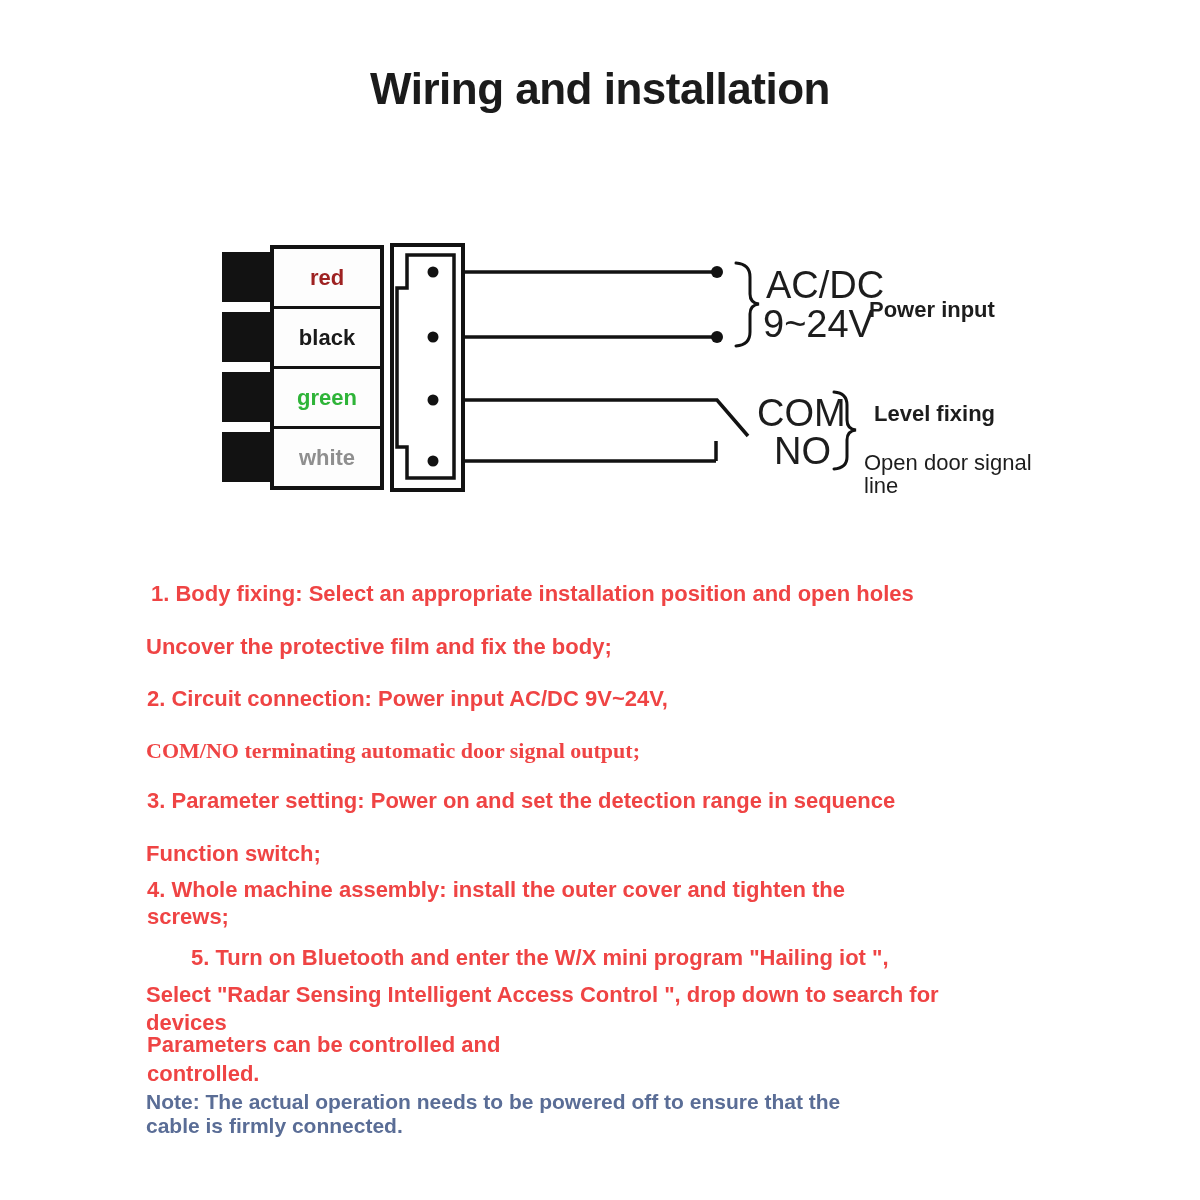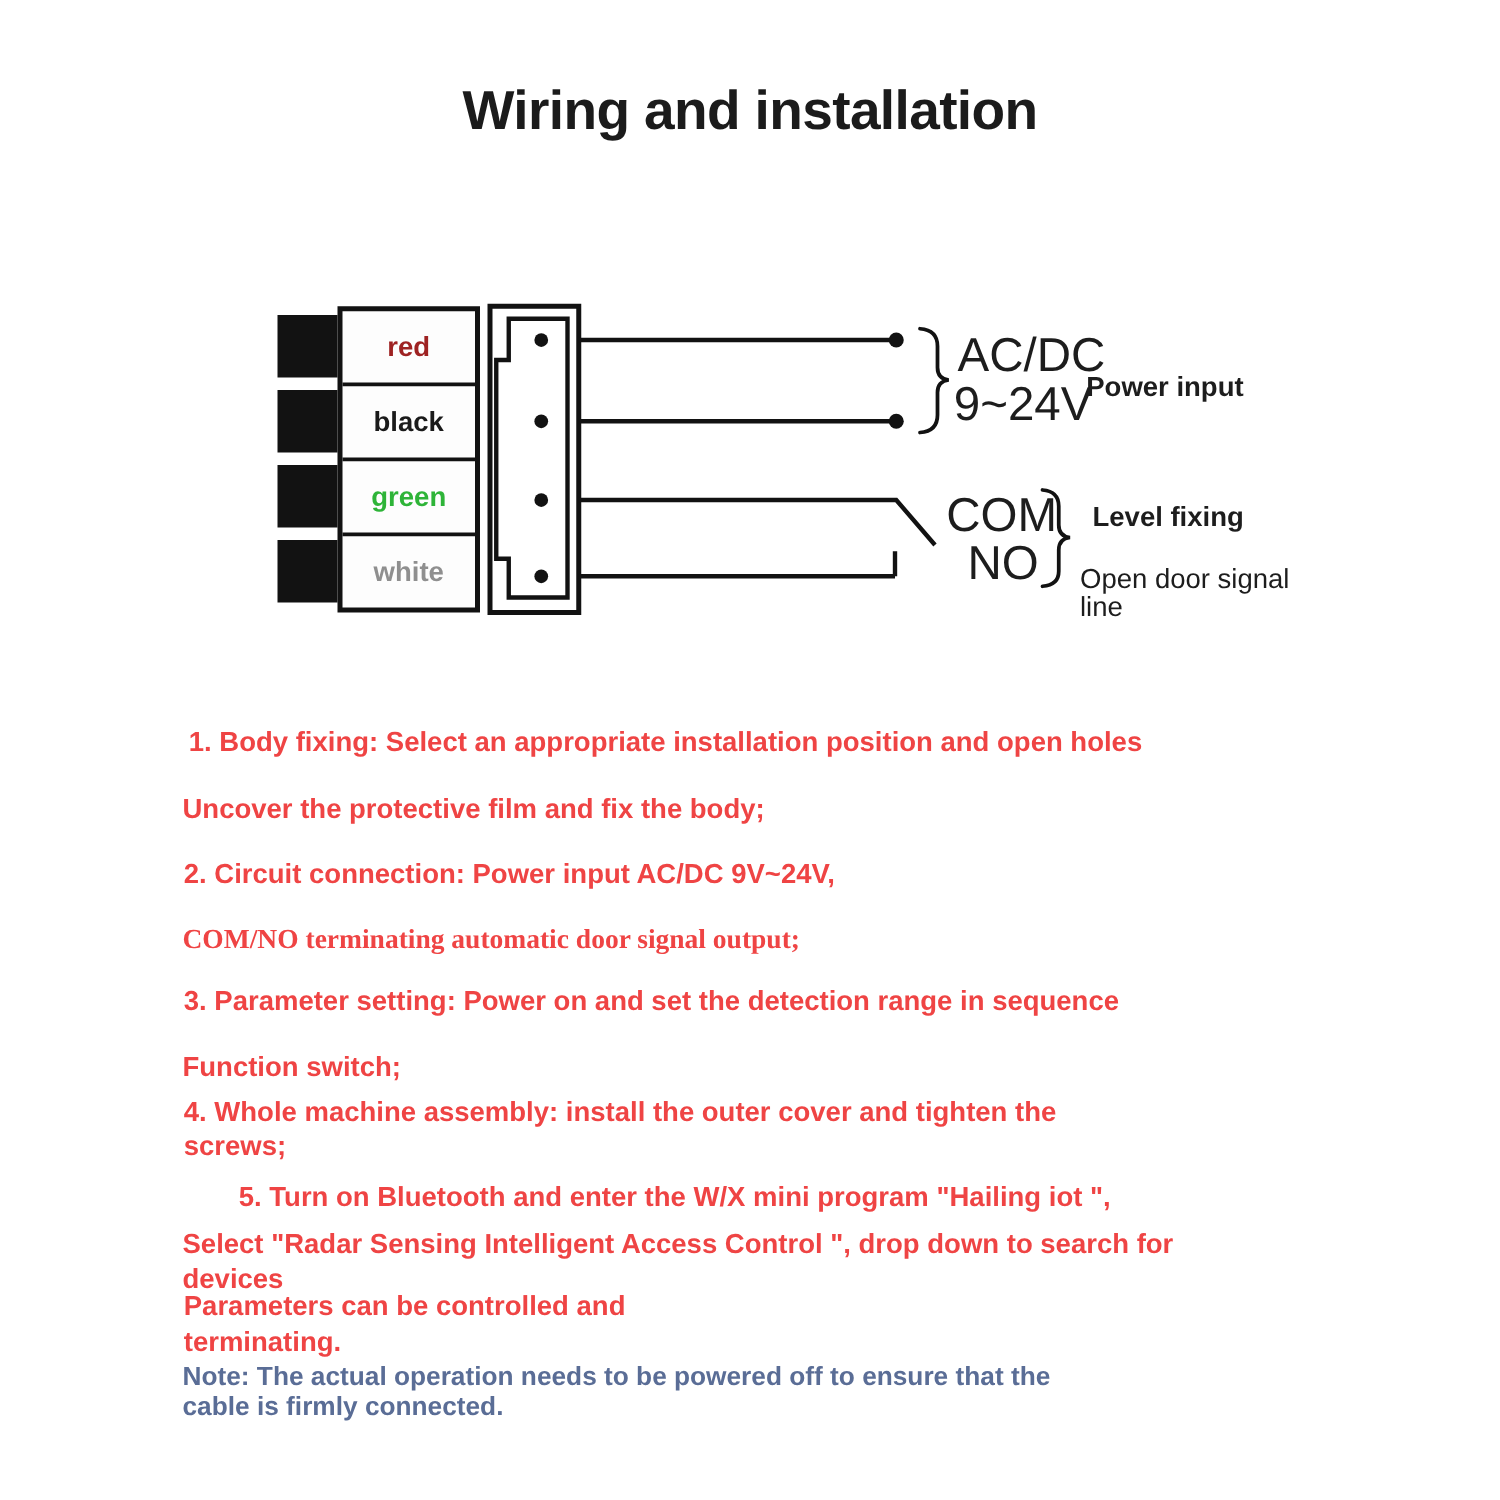--- a/index.html
+++ b/index.html
@@ -125,7 +125,7 @@
   <div class="il il9">Select "Radar Sensing Intelligent Access Control ", drop down to search for</div>
   <div class="il il10">devices</div>
   <div class="il il11">Parameters can be controlled and</div>
-  <div class="il il12">terminating.</div>
+  <div class="il il12">controlled.</div>
 
   <div class="note note0">Note: The actual operation needs to be powered off to ensure that the</div>
   <div class="note note1">cable is firmly connected.</div>

